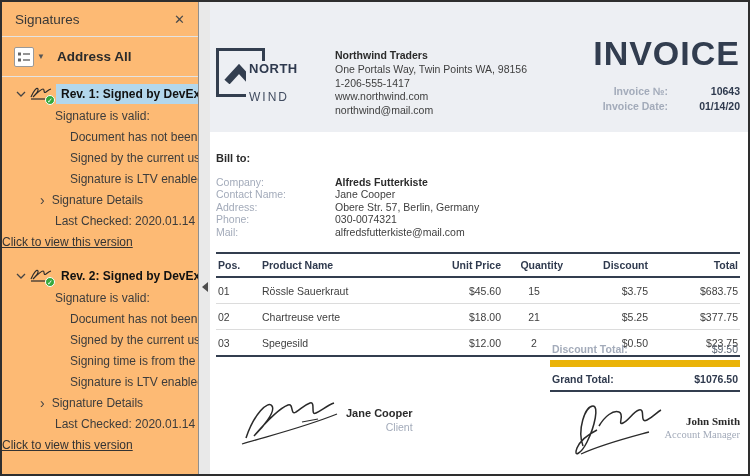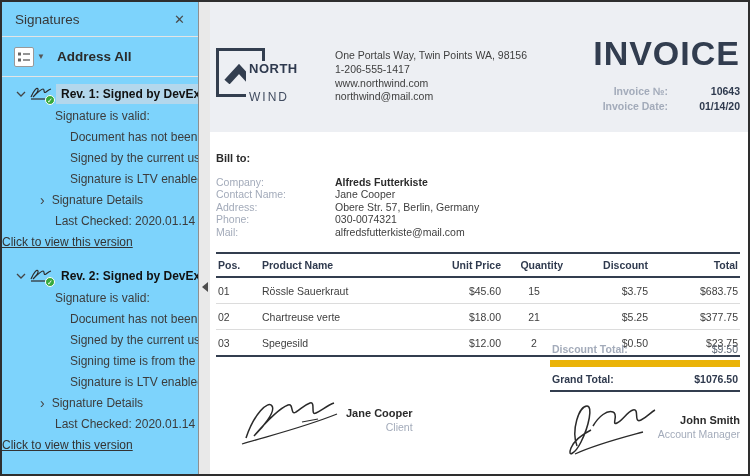--- a/index.html
+++ b/index.html
@@ -12,7 +12,7 @@
   
   .sig-panel {
     position: absolute; left: 0; top: 0; bottom: 0; width: 197px;
-    background: #7dd3fc; border-right: 1px solid #8f8f8f; overflow: hidden;
+    background: #fdba74; border-right: 1px solid #8f8f8f; overflow: hidden;
   }
   .panel-header {
     height: 35px; display: flex; align-items: center; justify-content: space-between;

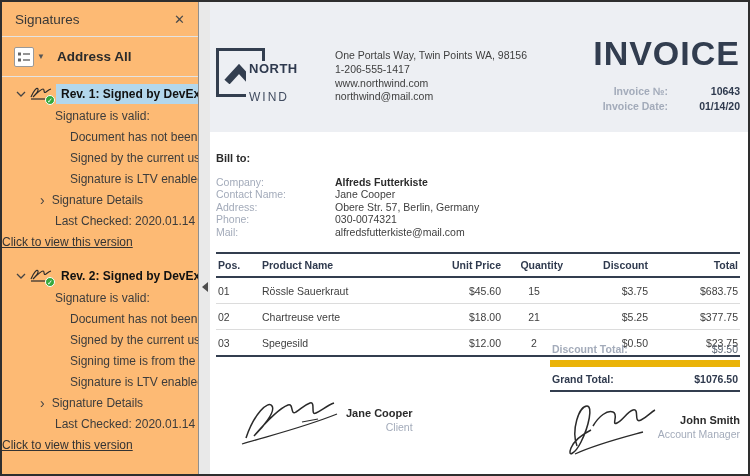--- a/index.html
+++ b/index.html
@@ -226,6 +226,7 @@
     </div>
 
     <div class="company-block">
+      <div class="company-name">Northwind Traders</div>
       <div>One Portals Way, Twin Points WA, 98156</div>
       <div>1-206-555-1417</div>
       <div>www.northwind.com</div>

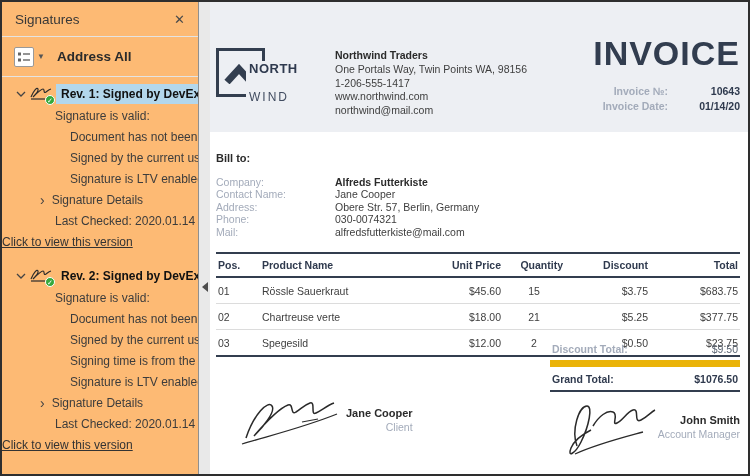--- a/index.html
+++ b/index.html
@@ -339,7 +339,7 @@
         <path d="M30 34 C36 24 44 18 50 20 C56 22 48 34 54 31 C60 28 64 20 70 18 C77 16 70 32 78 28 C84 25 88 20 92 18" fill="none" stroke="#2a2a2a" stroke-width="1.5"></path>
         <path d="M12 62 C34 52 58 46 80 40" fill="none" stroke="#2a2a2a" stroke-width="1.3"></path>
       </svg>
-      <div class="sig-text" style="margin-left:0;">
+      <div class="sig-text" style="margin-left:0;font-family:Liberation Serif, serif;">
         <div class="sig-name">John Smith</div>
         <div class="sig-role">Account Manager</div>
       </div>

